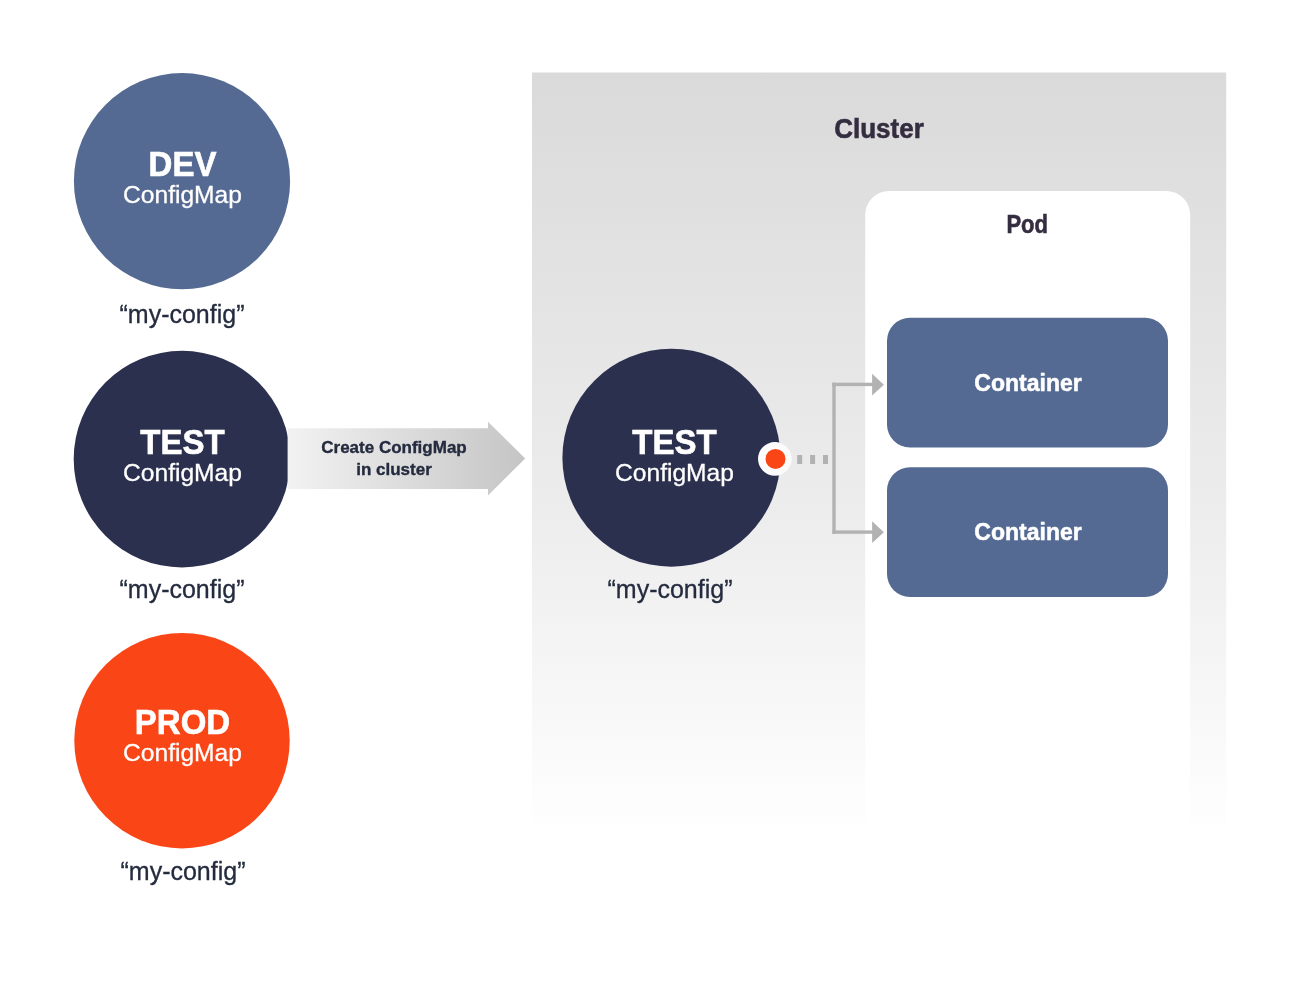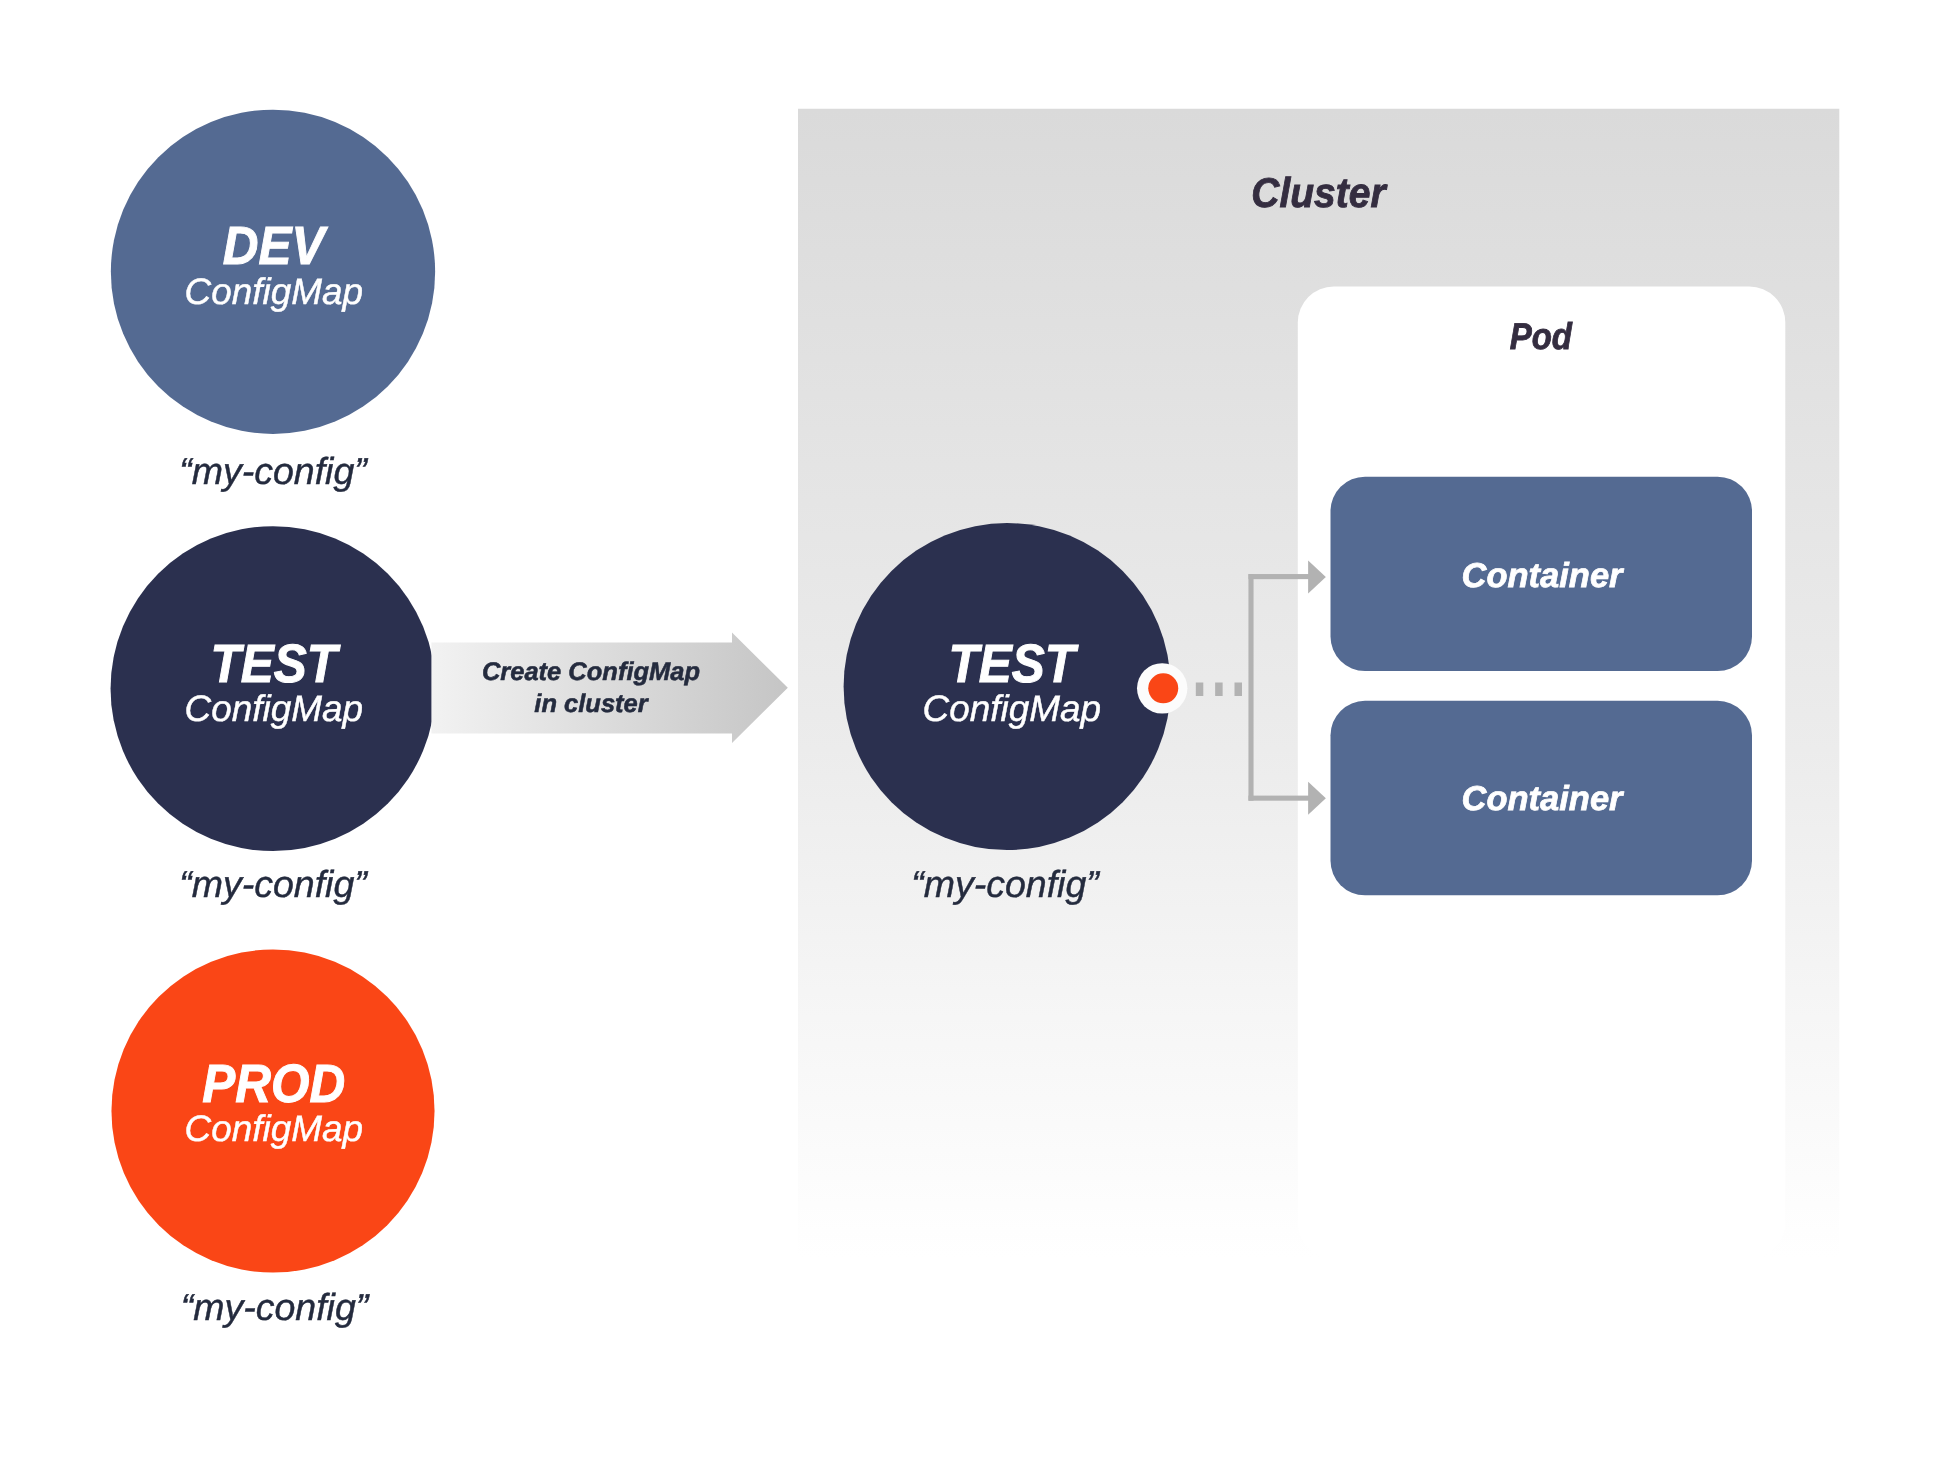--- a/index.html
+++ b/index.html
@@ -5,7 +5,7 @@
 <style>
   html,body{margin:0;padding:0;background:#ffffff;}
   body{width:1300px;height:985px;font-family:"Liberation Sans",sans-serif;overflow:hidden;}
-  #stage{position:relative;width:1300px;height:985px;background:#ffffff;font-style:italic;}
+  #stage{position:relative;width:1300px;height:985px;background:#ffffff;}
   .lyr{position:absolute;left:0;top:0;width:1300px;height:985px;display:block;
        transform:translateZ(0);will-change:transform;}
   text{font-family:"Liberation Sans",sans-serif;}

